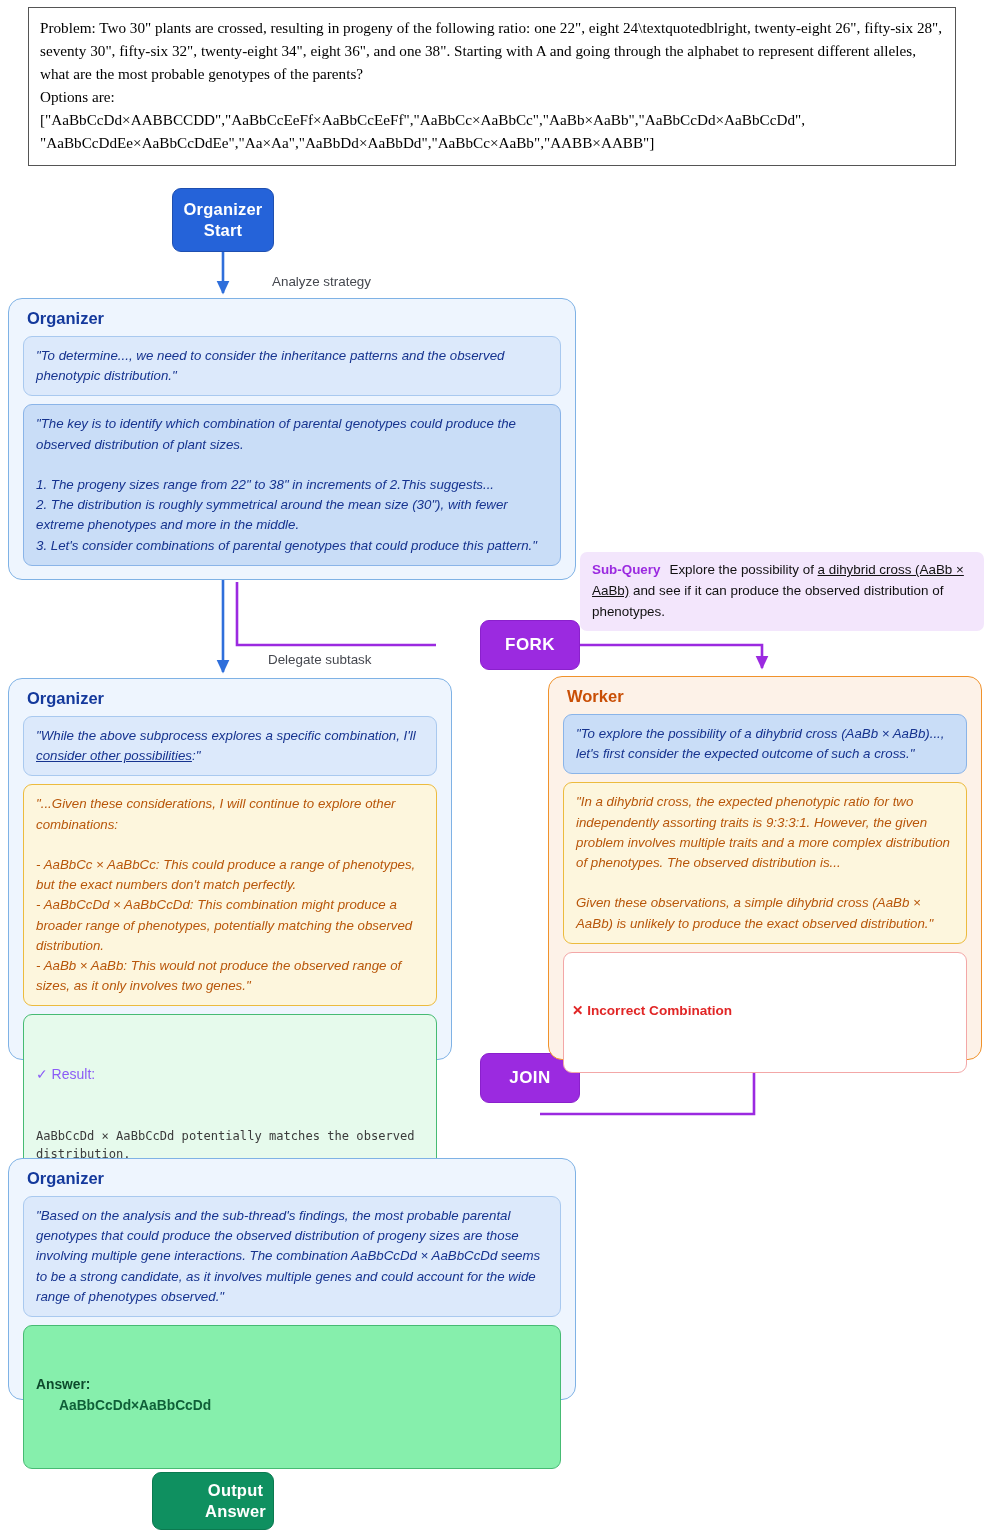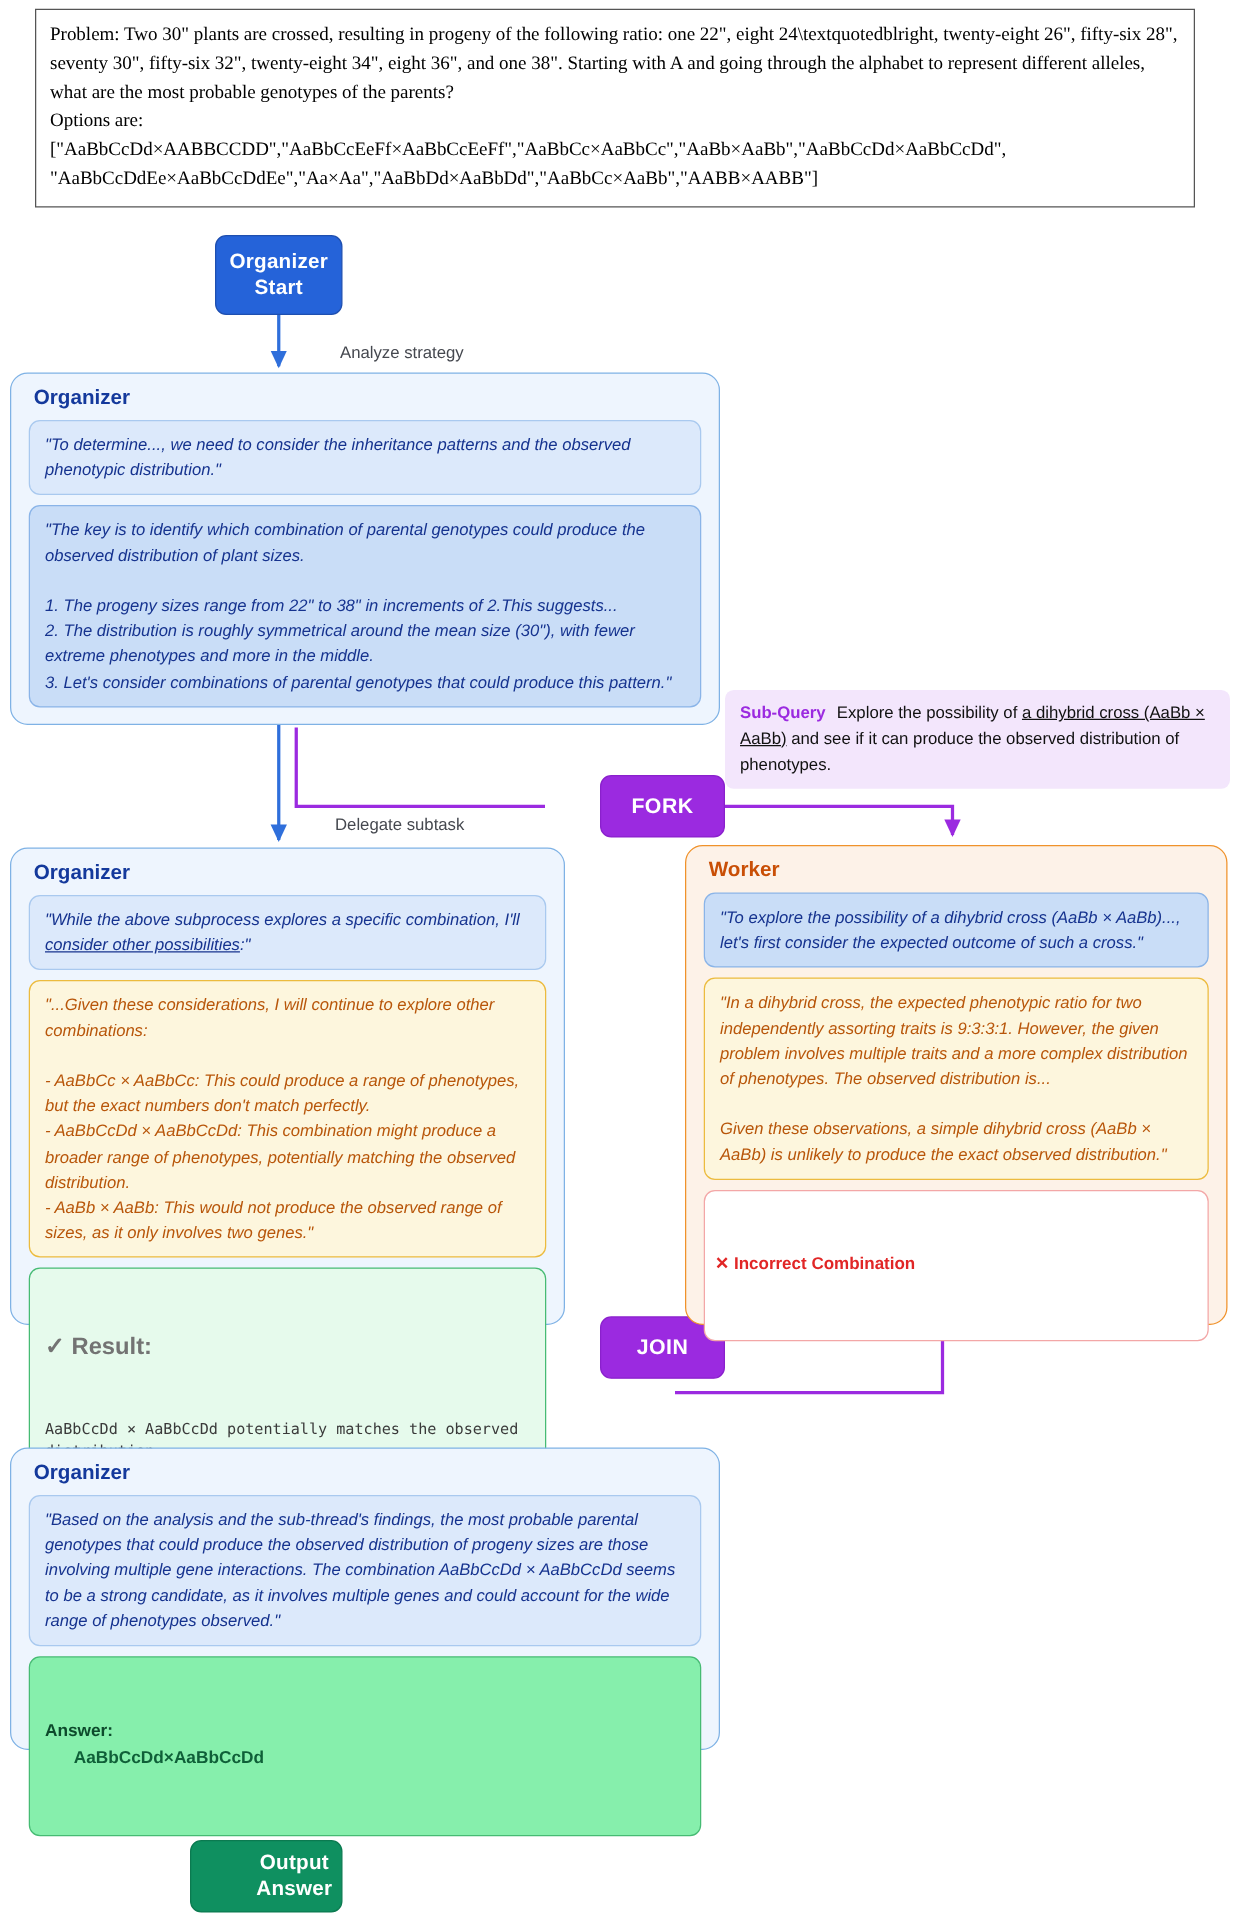--- a/index.html
+++ b/index.html
@@ -146,9 +146,9 @@
     font-weight: bold;
   }
   .res-head {
-    font-weight: bold;
-    font-size: 19px;
-    color: #737373;
+    font-weight: normal;
+    font-size: 14px;
+    color: #8b5cf6;
     margin-bottom: 1px;
   }
   .wrong-head {

